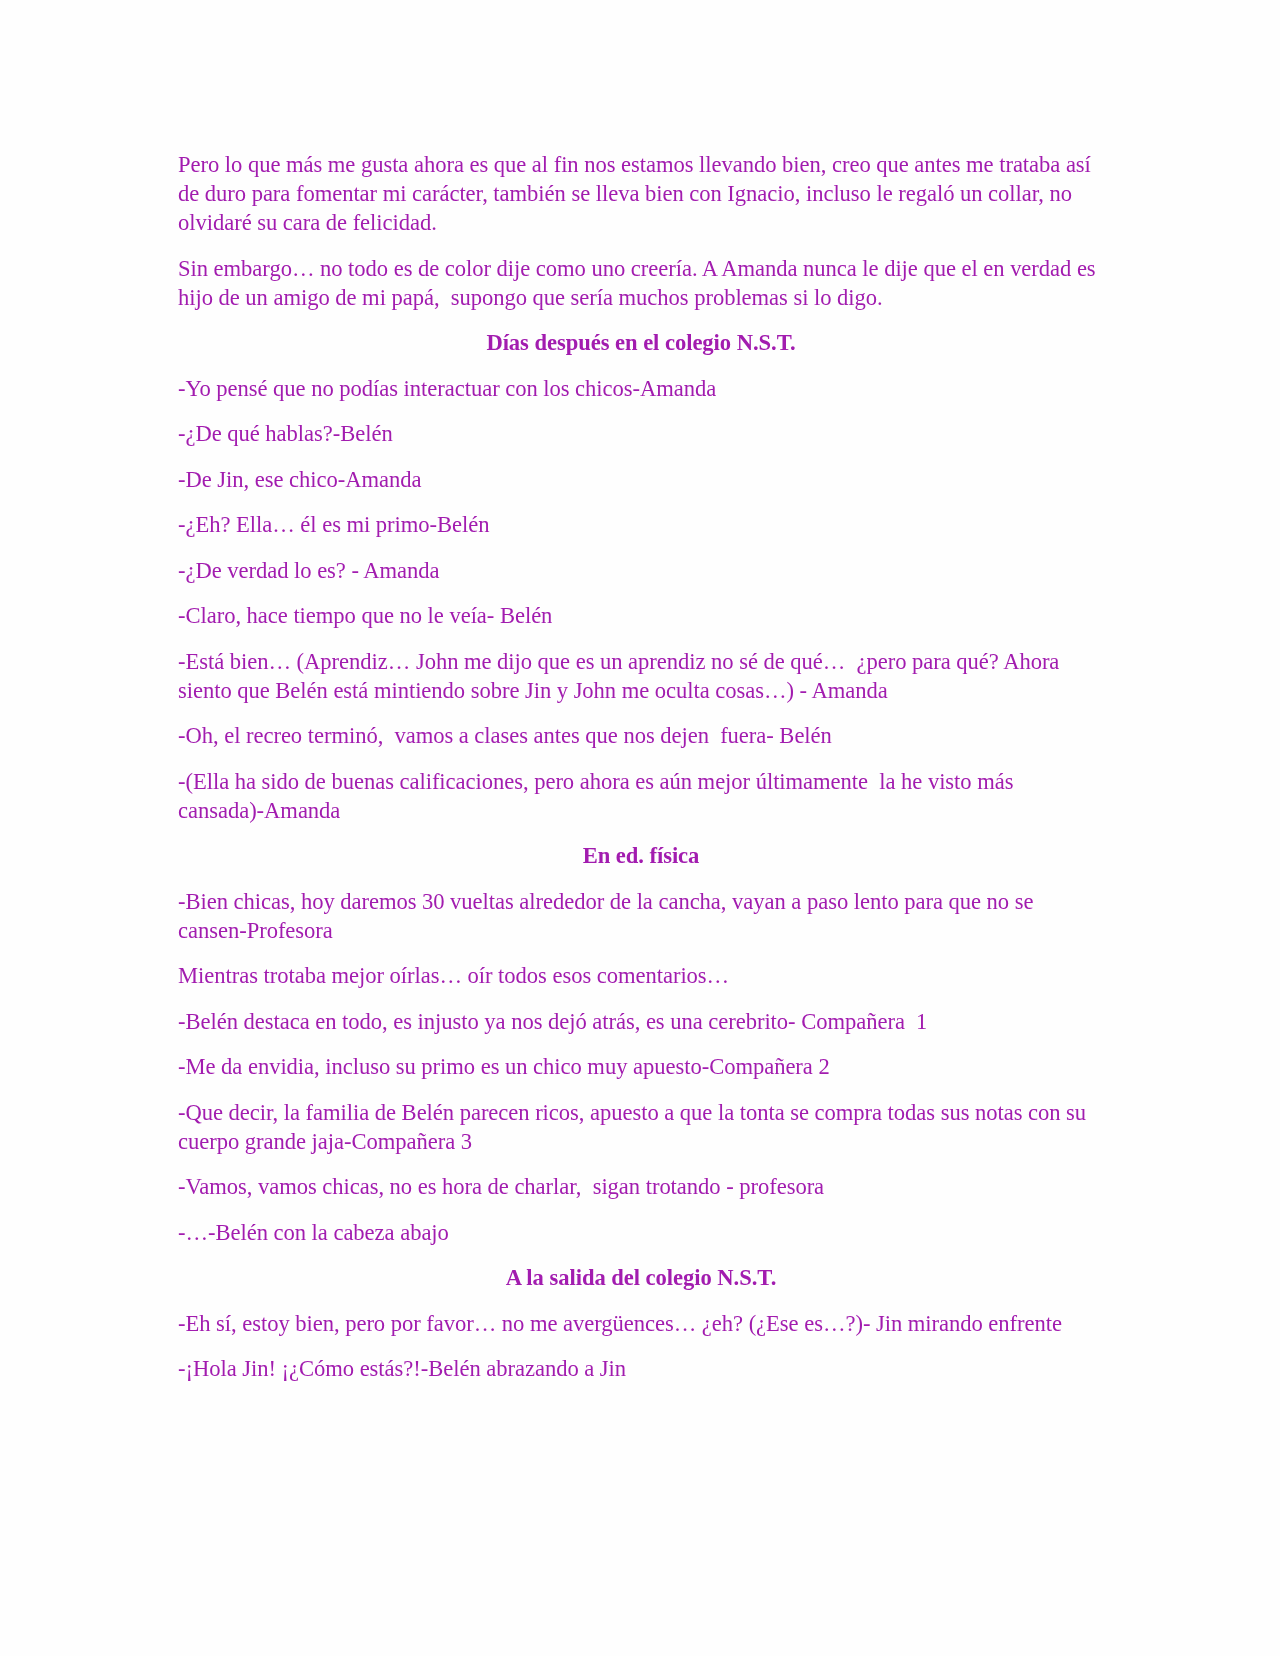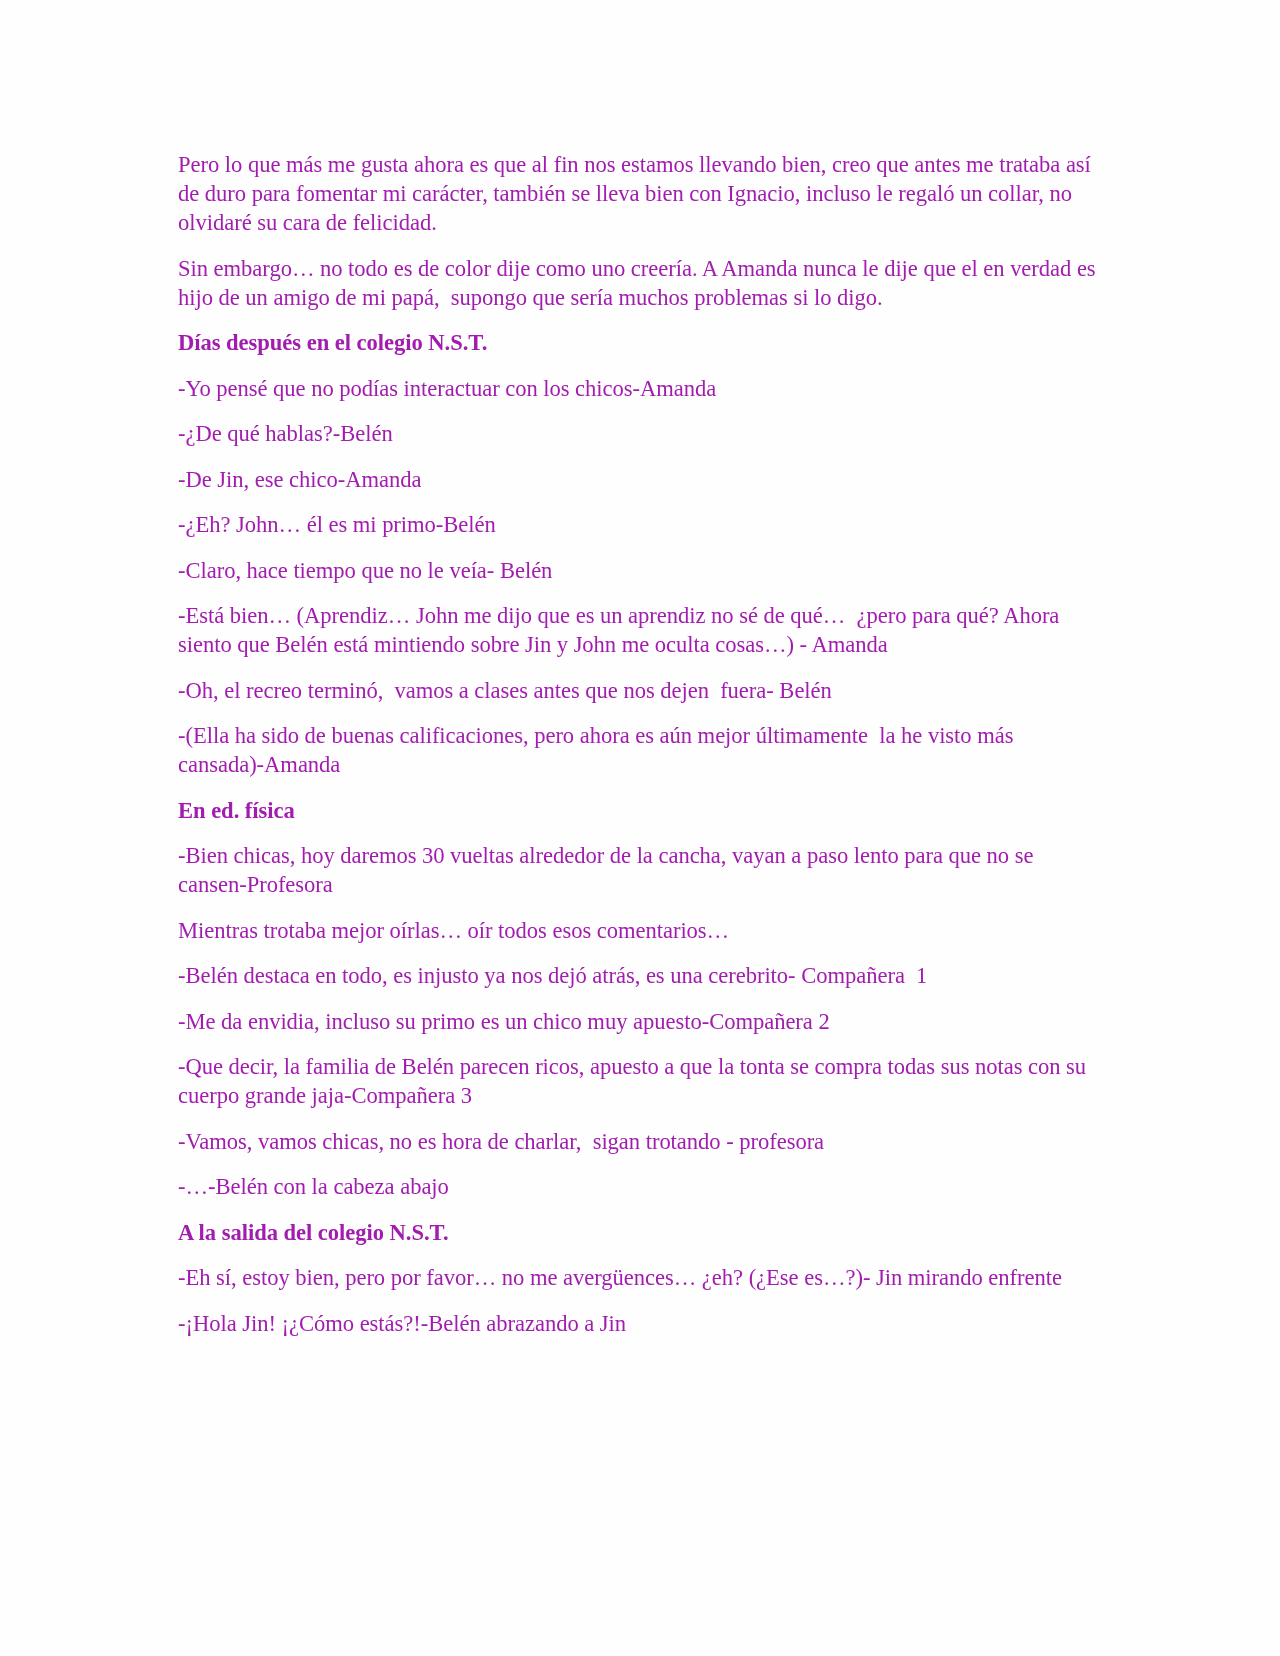--- a/index.html
+++ b/index.html
@@ -32,6 +32,7 @@
       margin: 0 0 16.5px 0;
       font-weight: bold;
       white-space: pre-wrap;
+      text-align: center;
     }
   </style>
 </head>

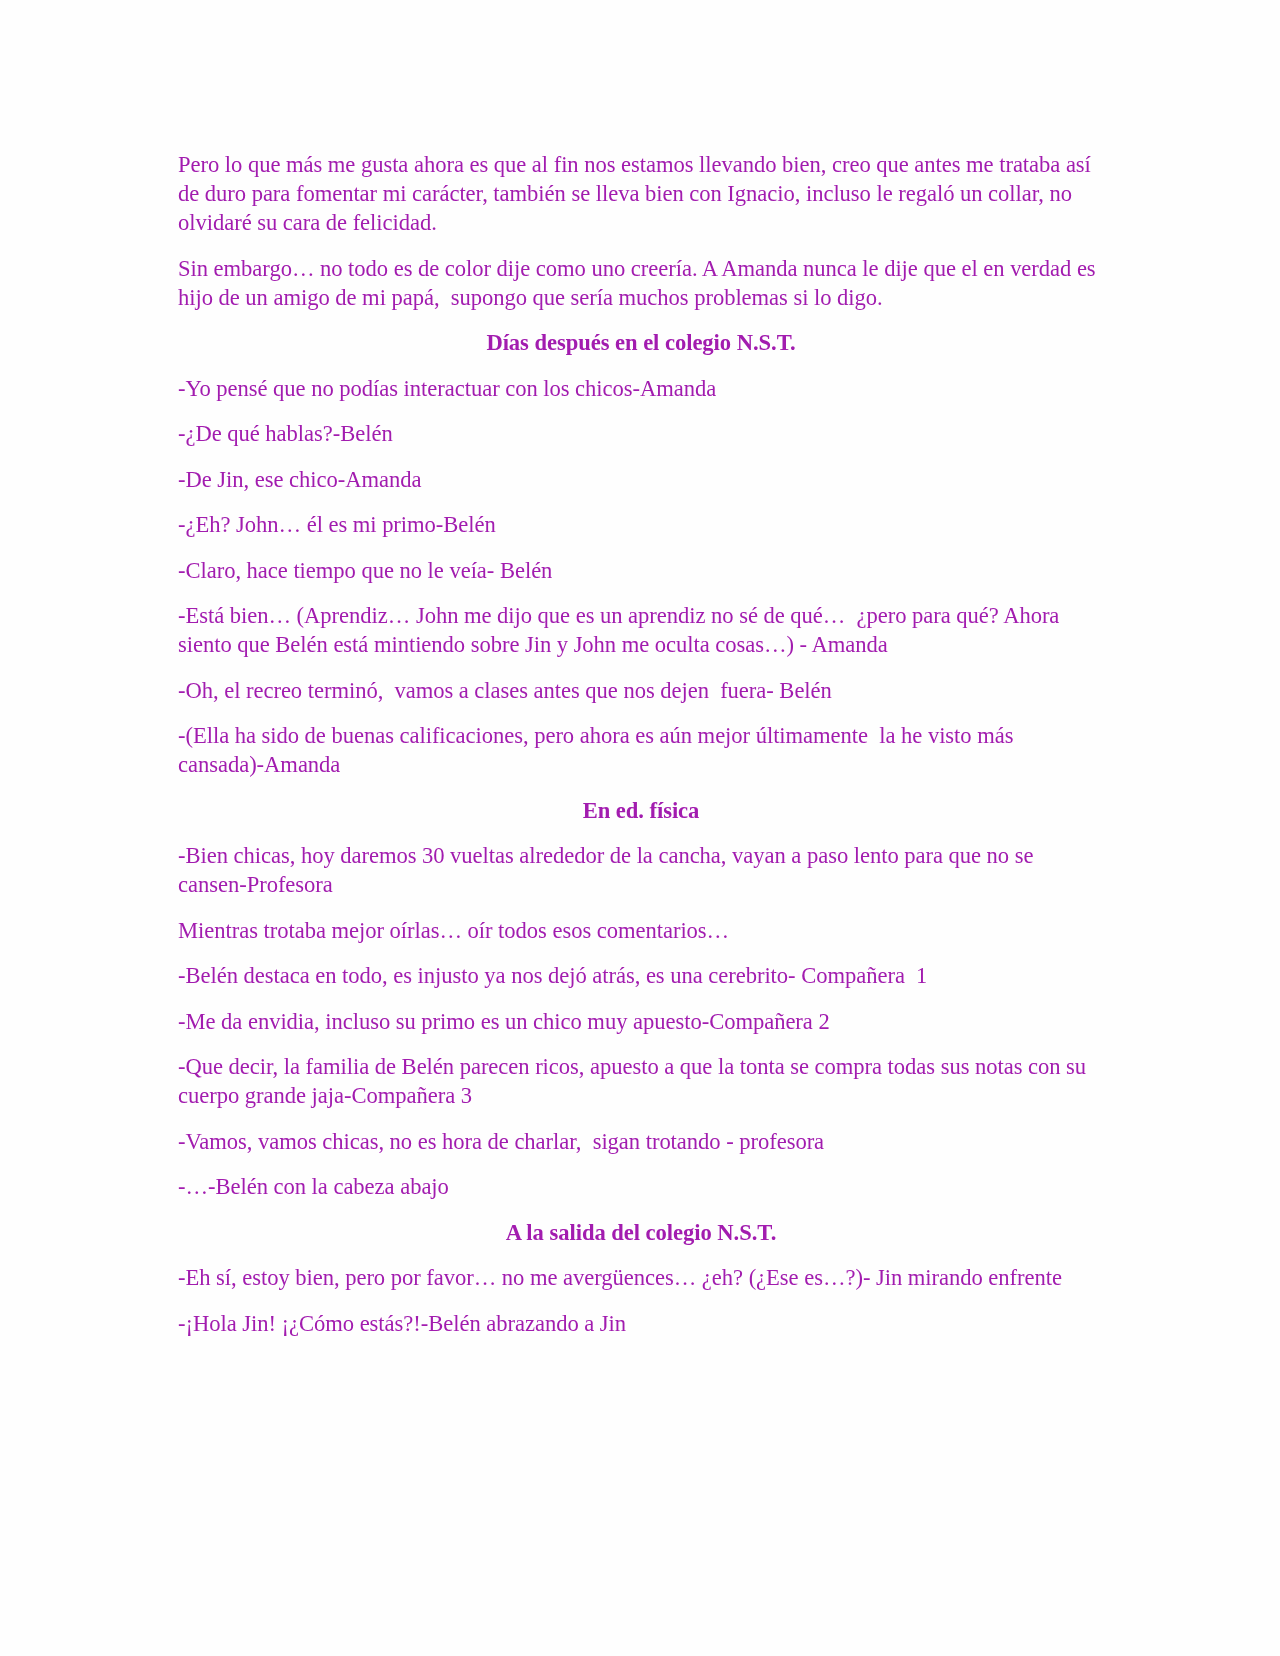--- a/index.html
+++ b/index.html
@@ -45,7 +45,7 @@
   <p class="para">-Yo pensé que no podías interactuar con los chicos-Amanda</p>
   <p class="para">-¿De qué hablas?-Belén</p>
   <p class="para">-De Jin, ese chico-Amanda</p>
-  <p class="para">-¿Eh? John… él es mi primo-Belén</p>
+  <p class="para">-¿Eh? Ella… él es mi primo-Belén</p>
   <p class="para">-Claro, hace tiempo que no le veía- Belén</p>
   <p class="para">-Está bien… (Aprendiz… John me dijo que es un aprendiz no sé de qué…  ¿pero para qué? Ahora siento que Belén está mintiendo sobre Jin y John me oculta cosas…) - Amanda</p>
   <p class="para">-Oh, el recreo terminó,  vamos a clases antes que nos dejen  fuera- Belén</p>

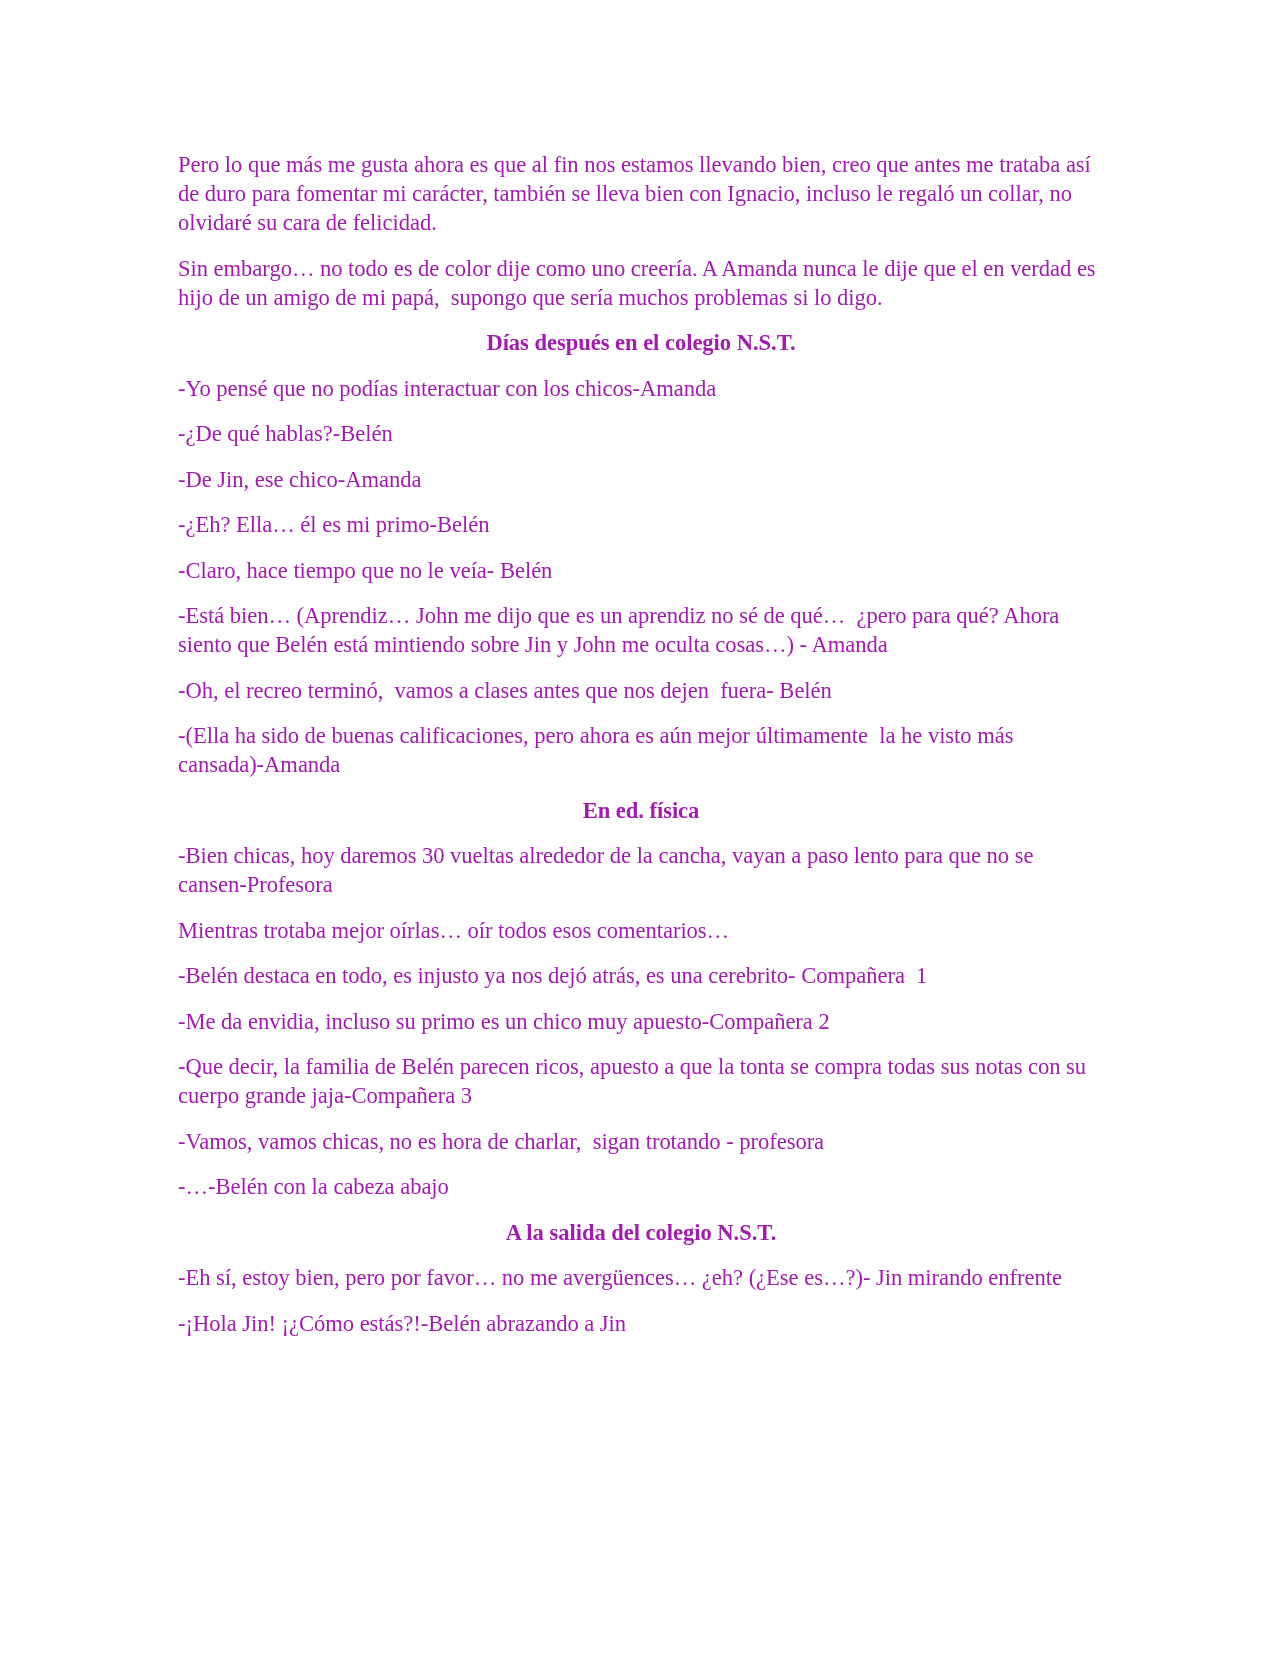--- a/index.html
+++ b/index.html
@@ -46,6 +46,7 @@
   <p class="para">-¿De qué hablas?-Belén</p>
   <p class="para">-De Jin, ese chico-Amanda</p>
   <p class="para">-¿Eh? Ella… él es mi primo-Belén</p>
+  <p class="para">-¿De verdad lo es? - Amanda</p>
   <p class="para">-Claro, hace tiempo que no le veía- Belén</p>
   <p class="para">-Está bien… (Aprendiz… John me dijo que es un aprendiz no sé de qué…  ¿pero para qué? Ahora siento que Belén está mintiendo sobre Jin y John me oculta cosas…) - Amanda</p>
   <p class="para">-Oh, el recreo terminó,  vamos a clases antes que nos dejen  fuera- Belén</p>

